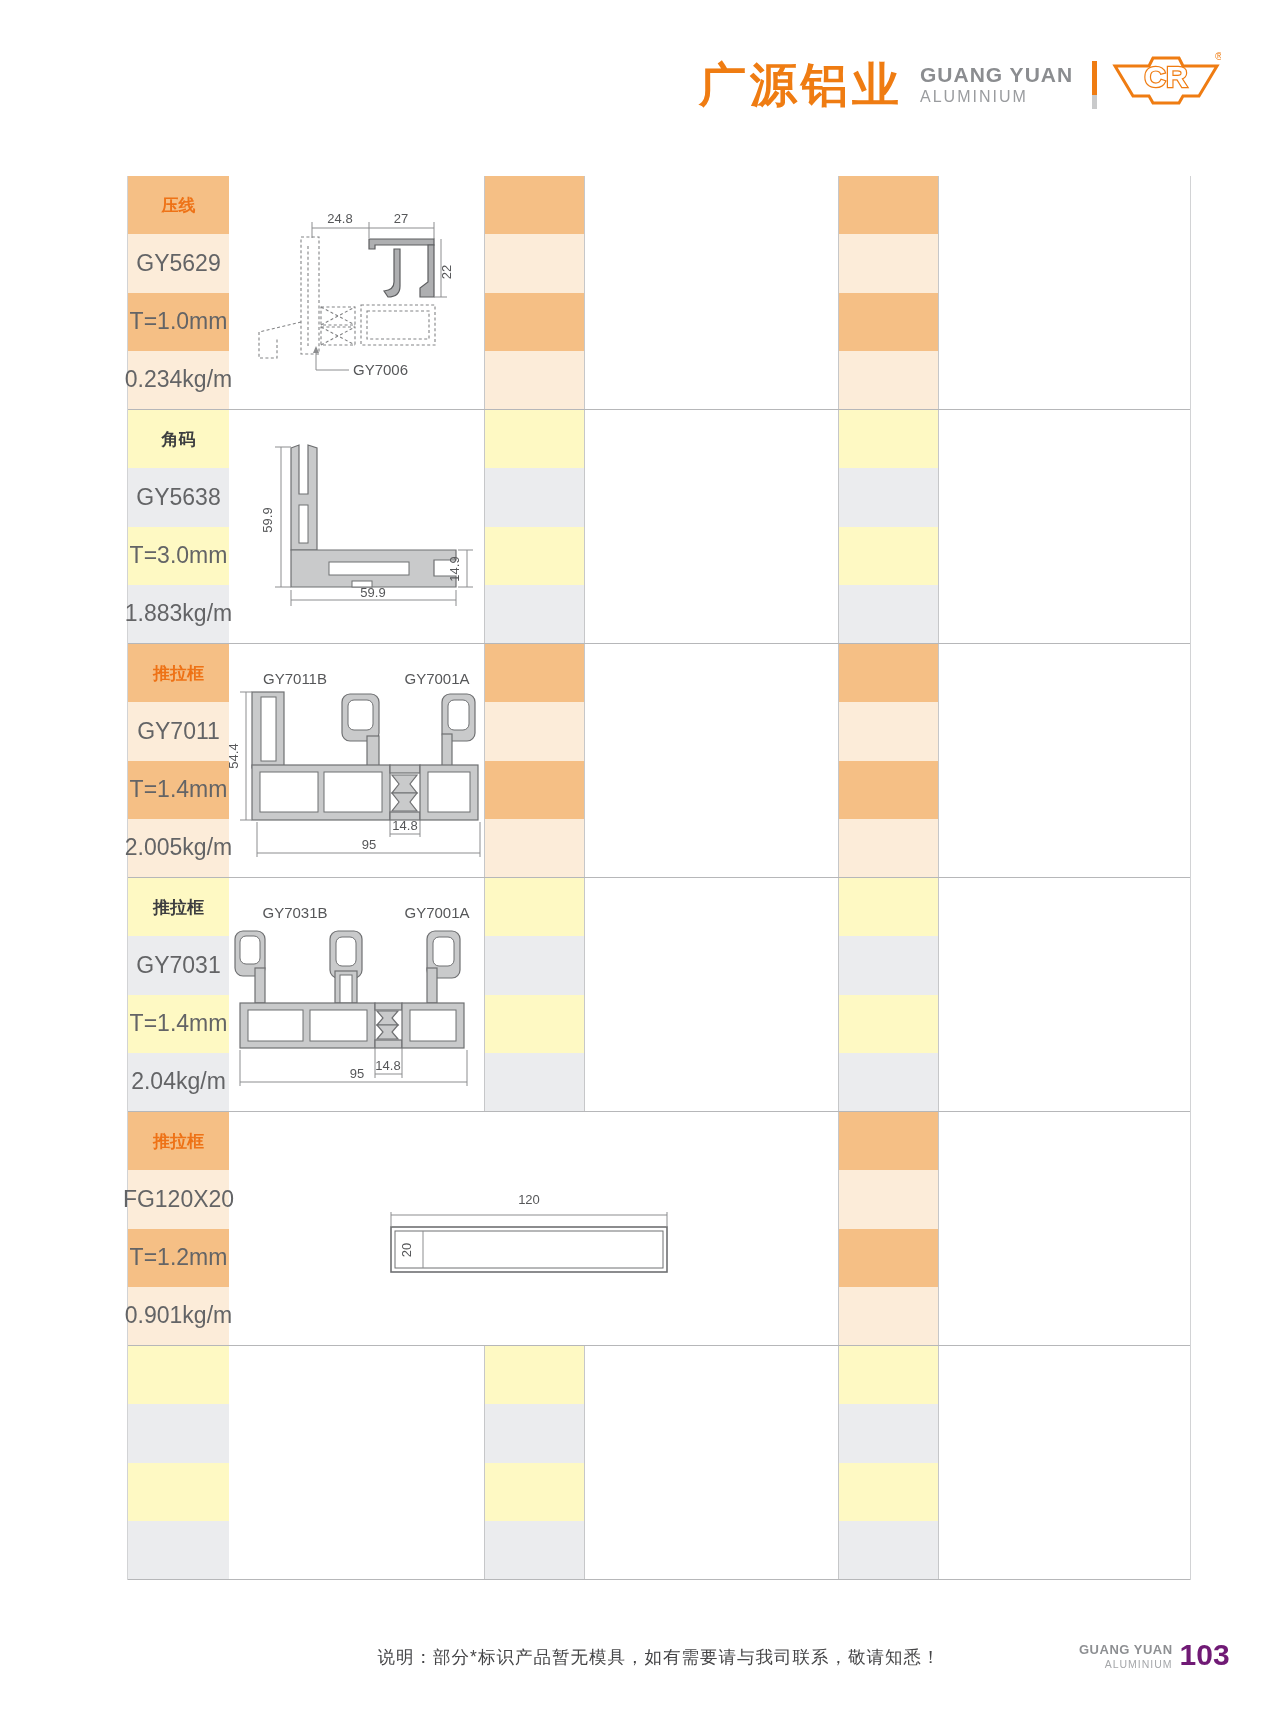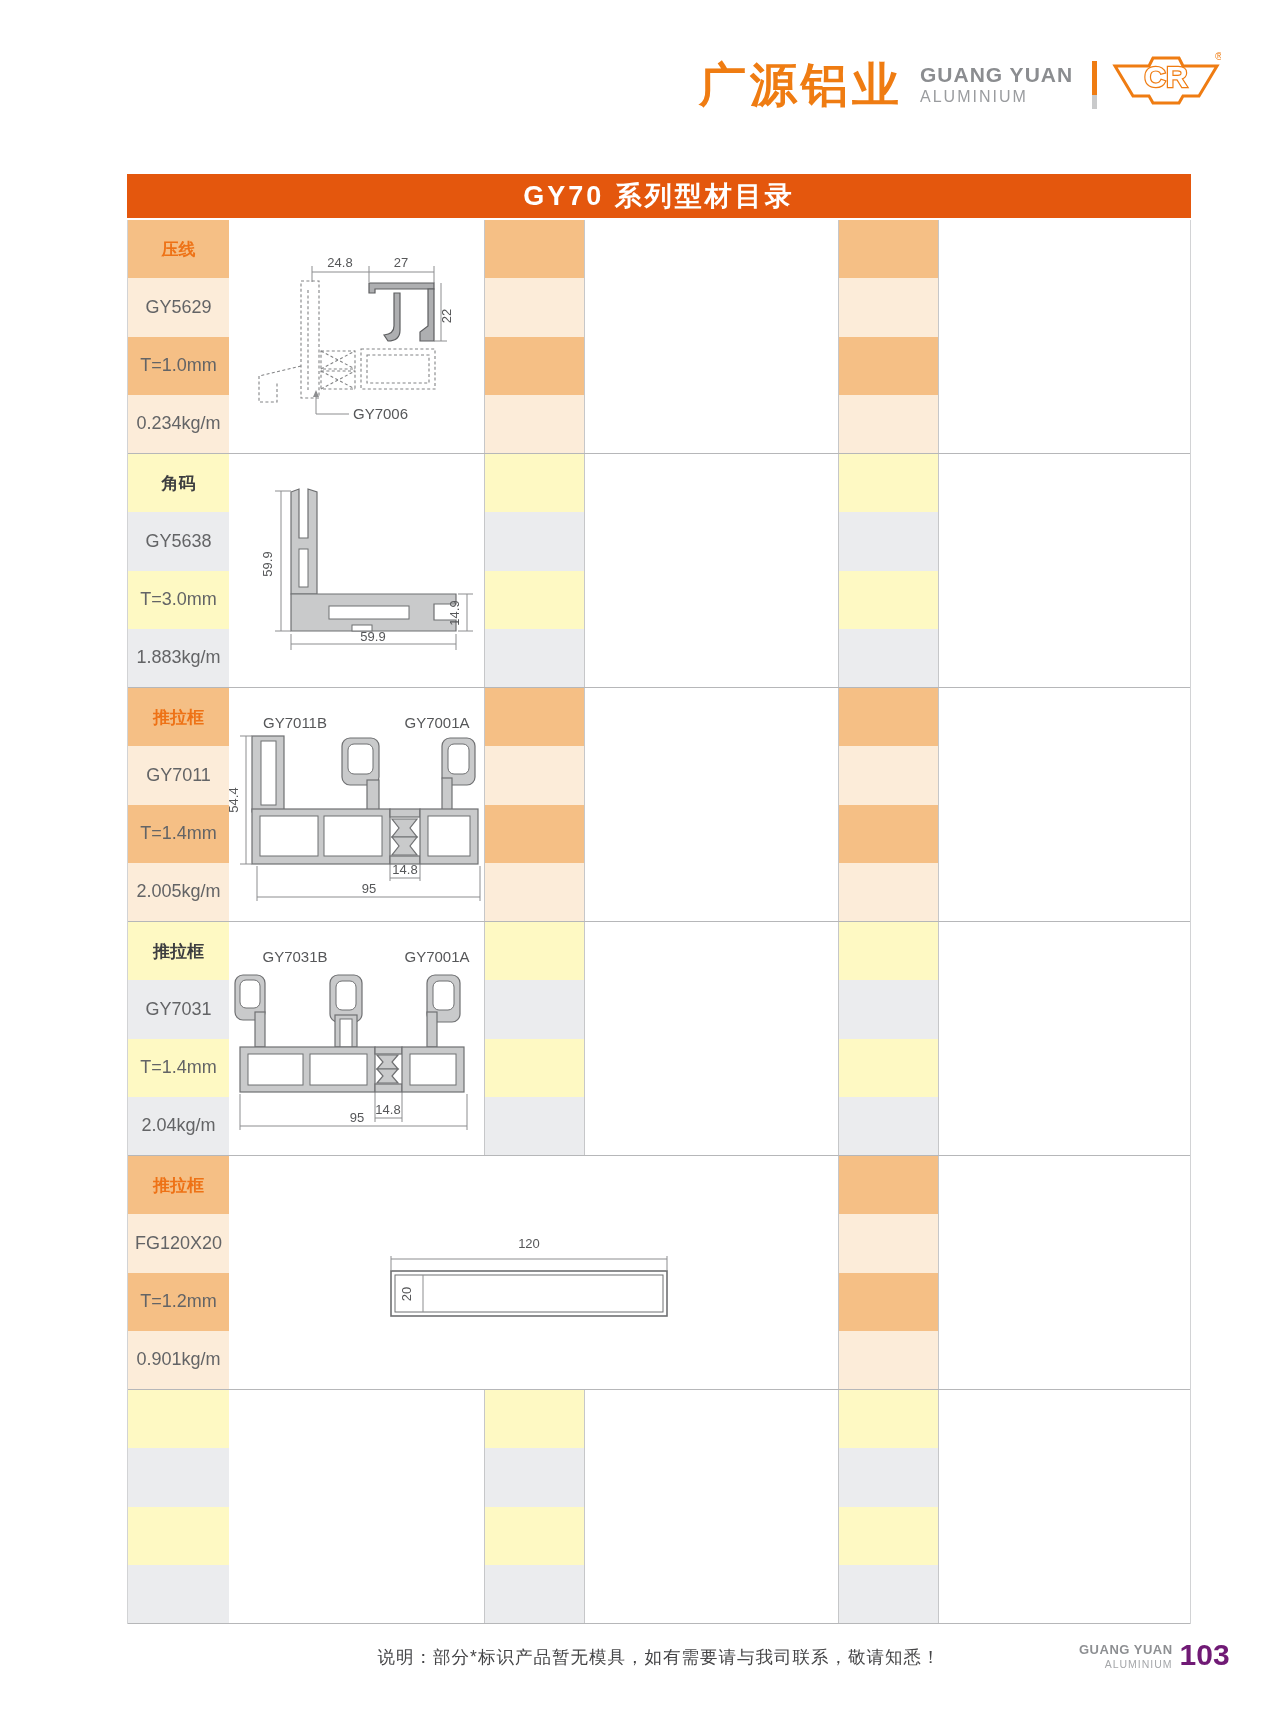--- a/index.html
+++ b/index.html
@@ -80,7 +80,6 @@
   </svg>
 
   <div class="cat">
-    <div class="tbar">GY70 系列型材目录</div>
     <div class="body">
 
       <div class="sec o">

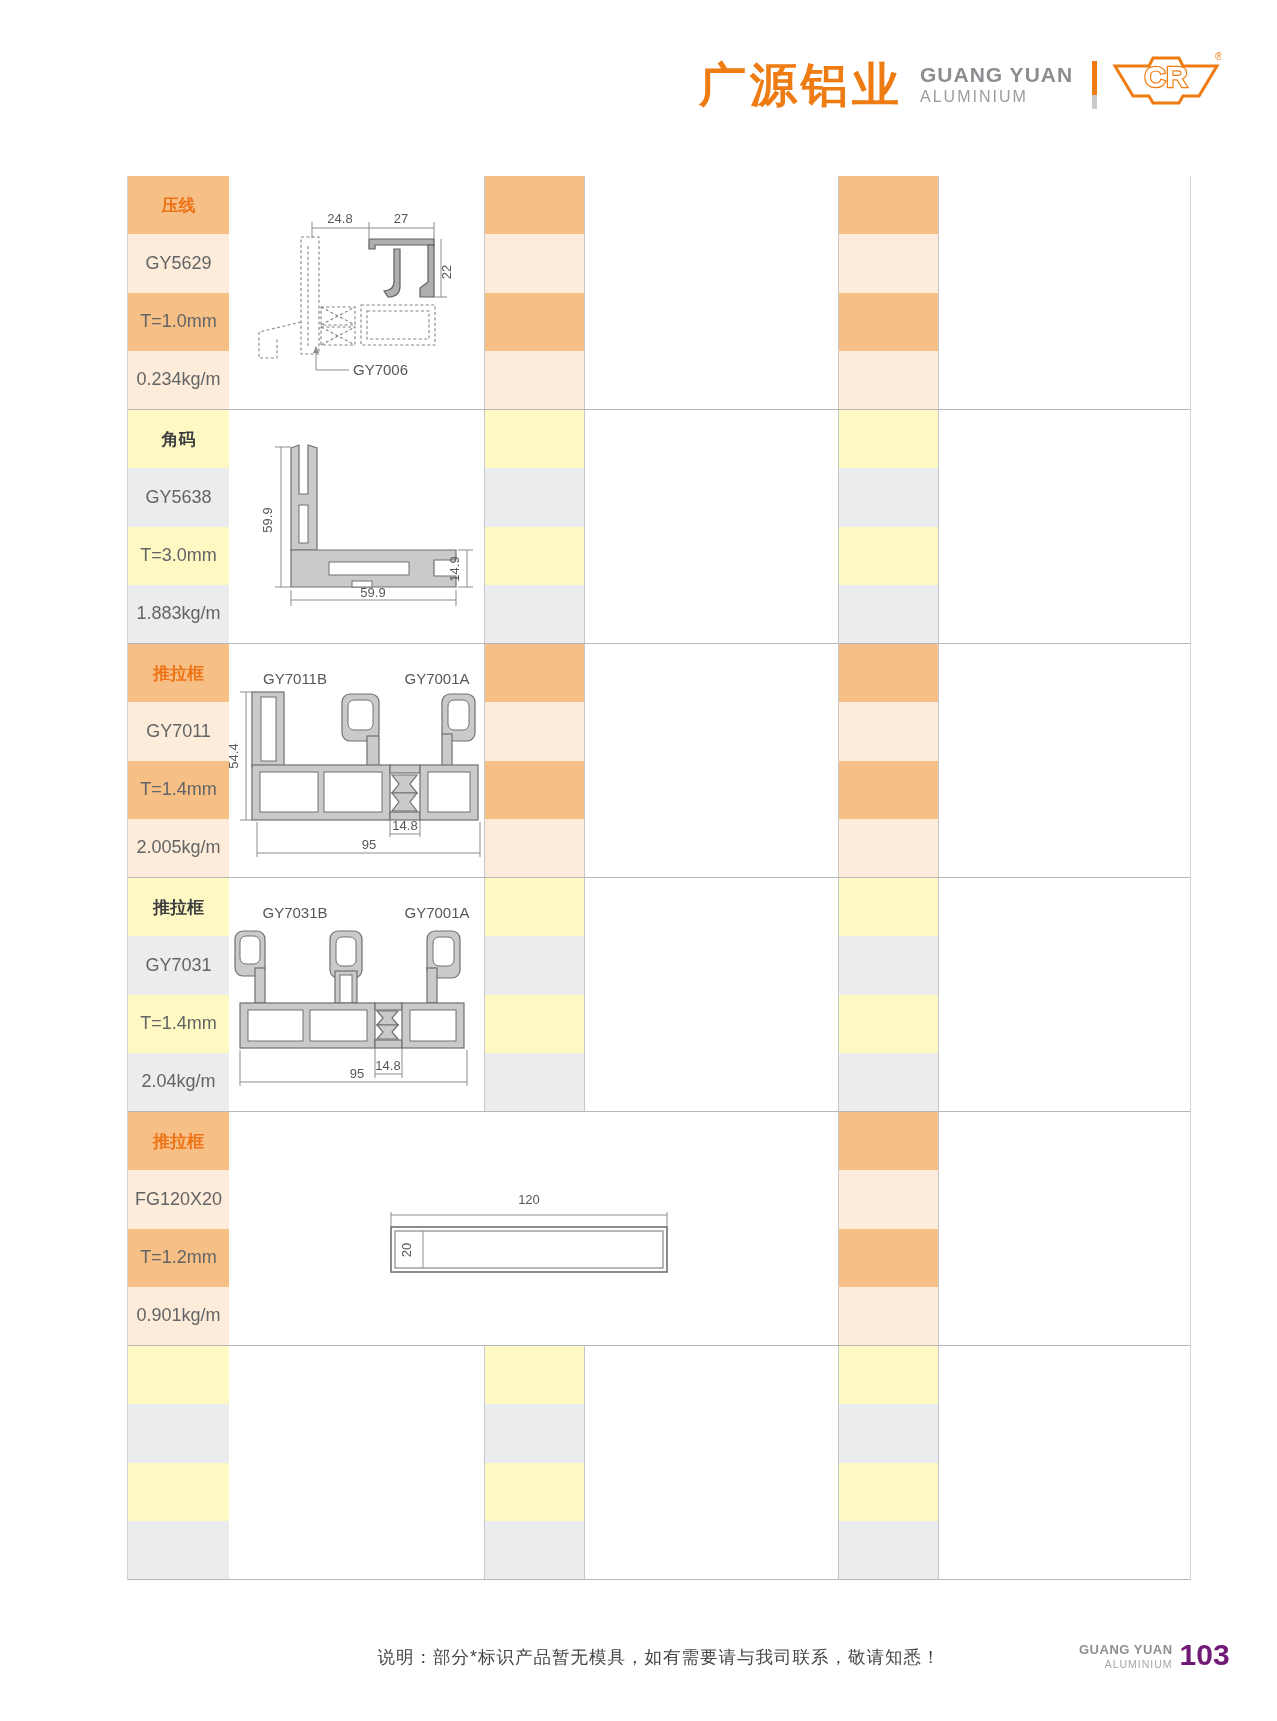--- a/index.html
+++ b/index.html
@@ -38,7 +38,7 @@
   .cat-label{font-size:17px;font-weight:bold;}
   .o .cat-label{color:#ee7216;}
   .g .cat-label{color:#3d3e40;}
-  .val{font-size:18px;color:#636466;}
+  .val{font-size:23px;color:#636466;}
   .dwg{position:absolute;left:0;top:0;overflow:visible;}
 
   

